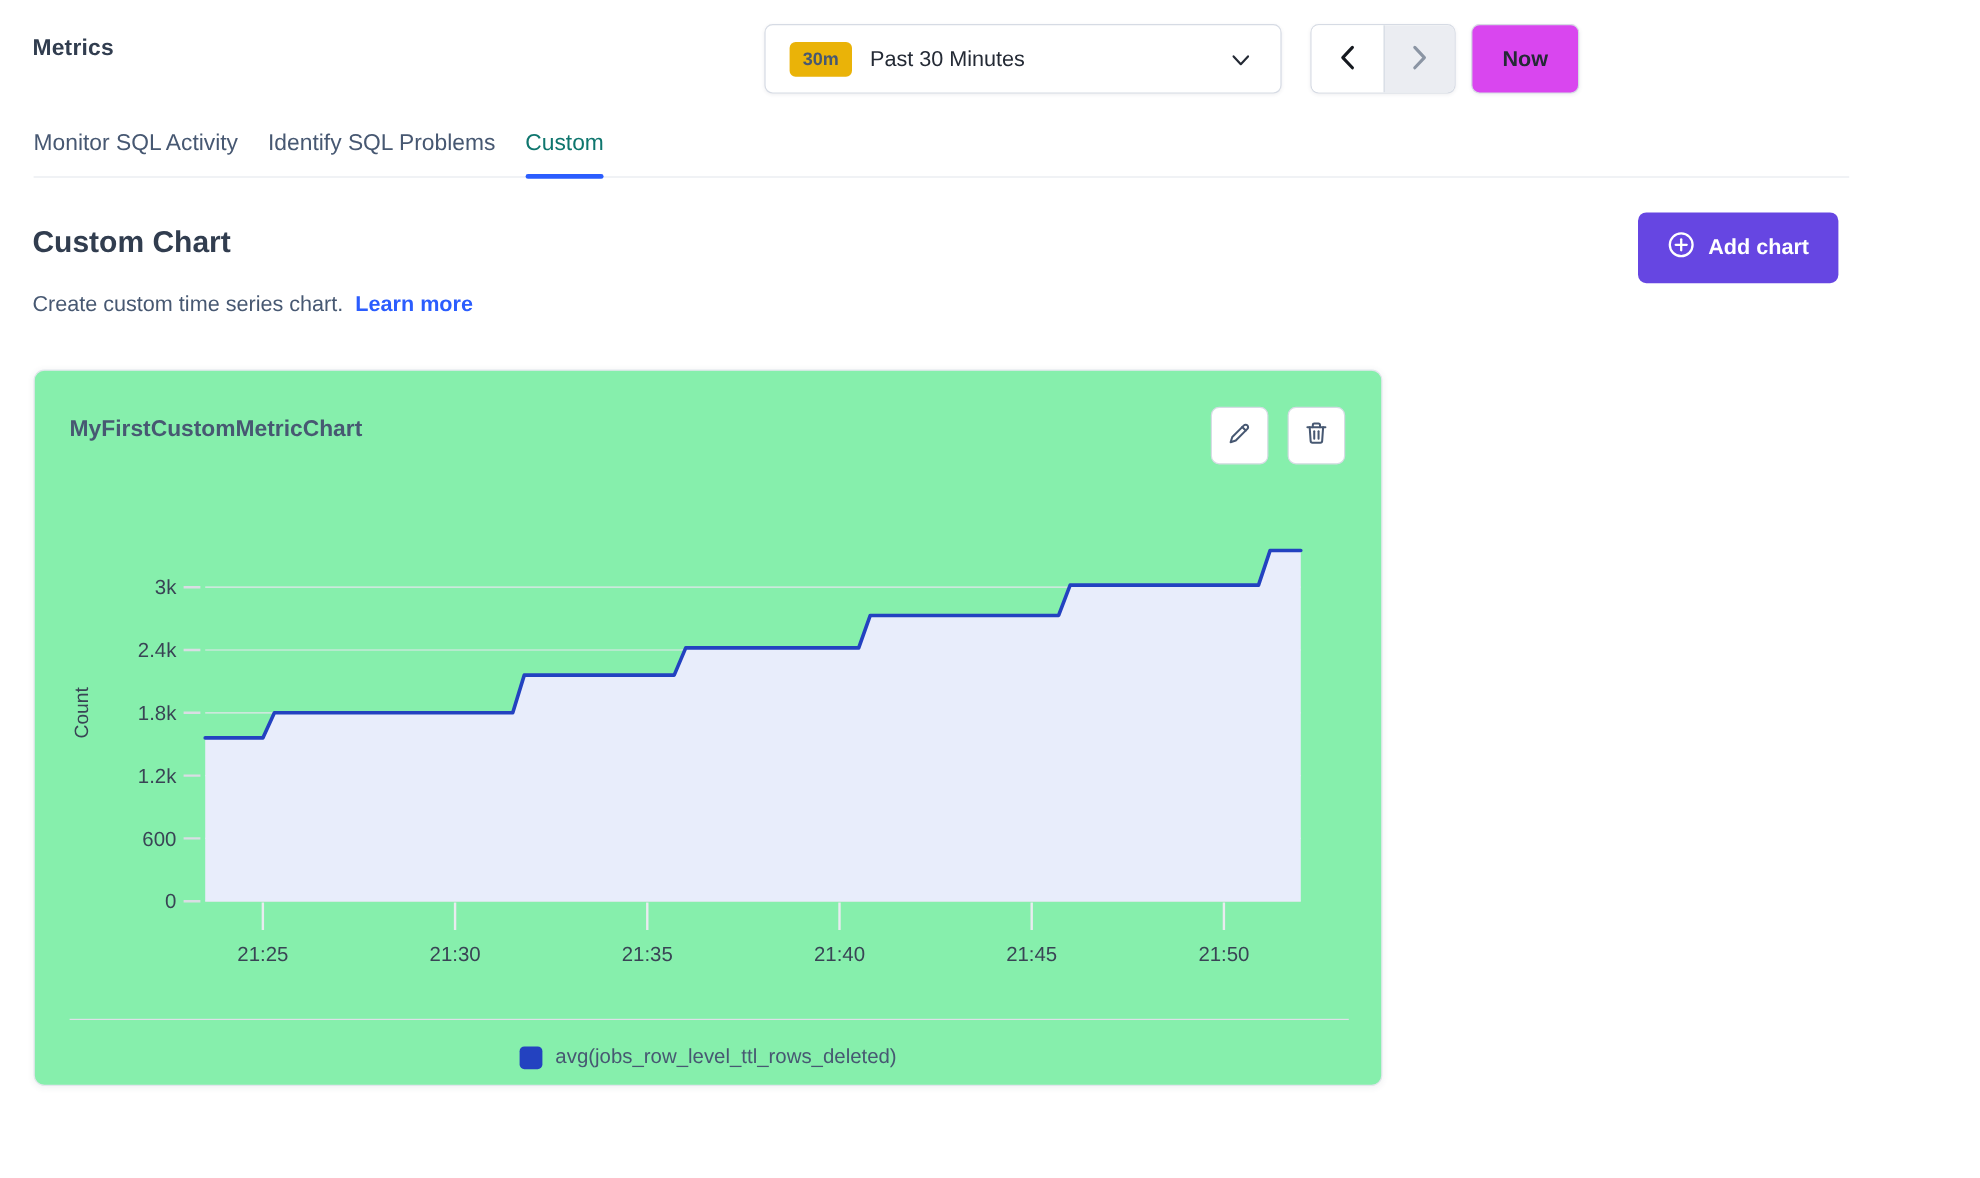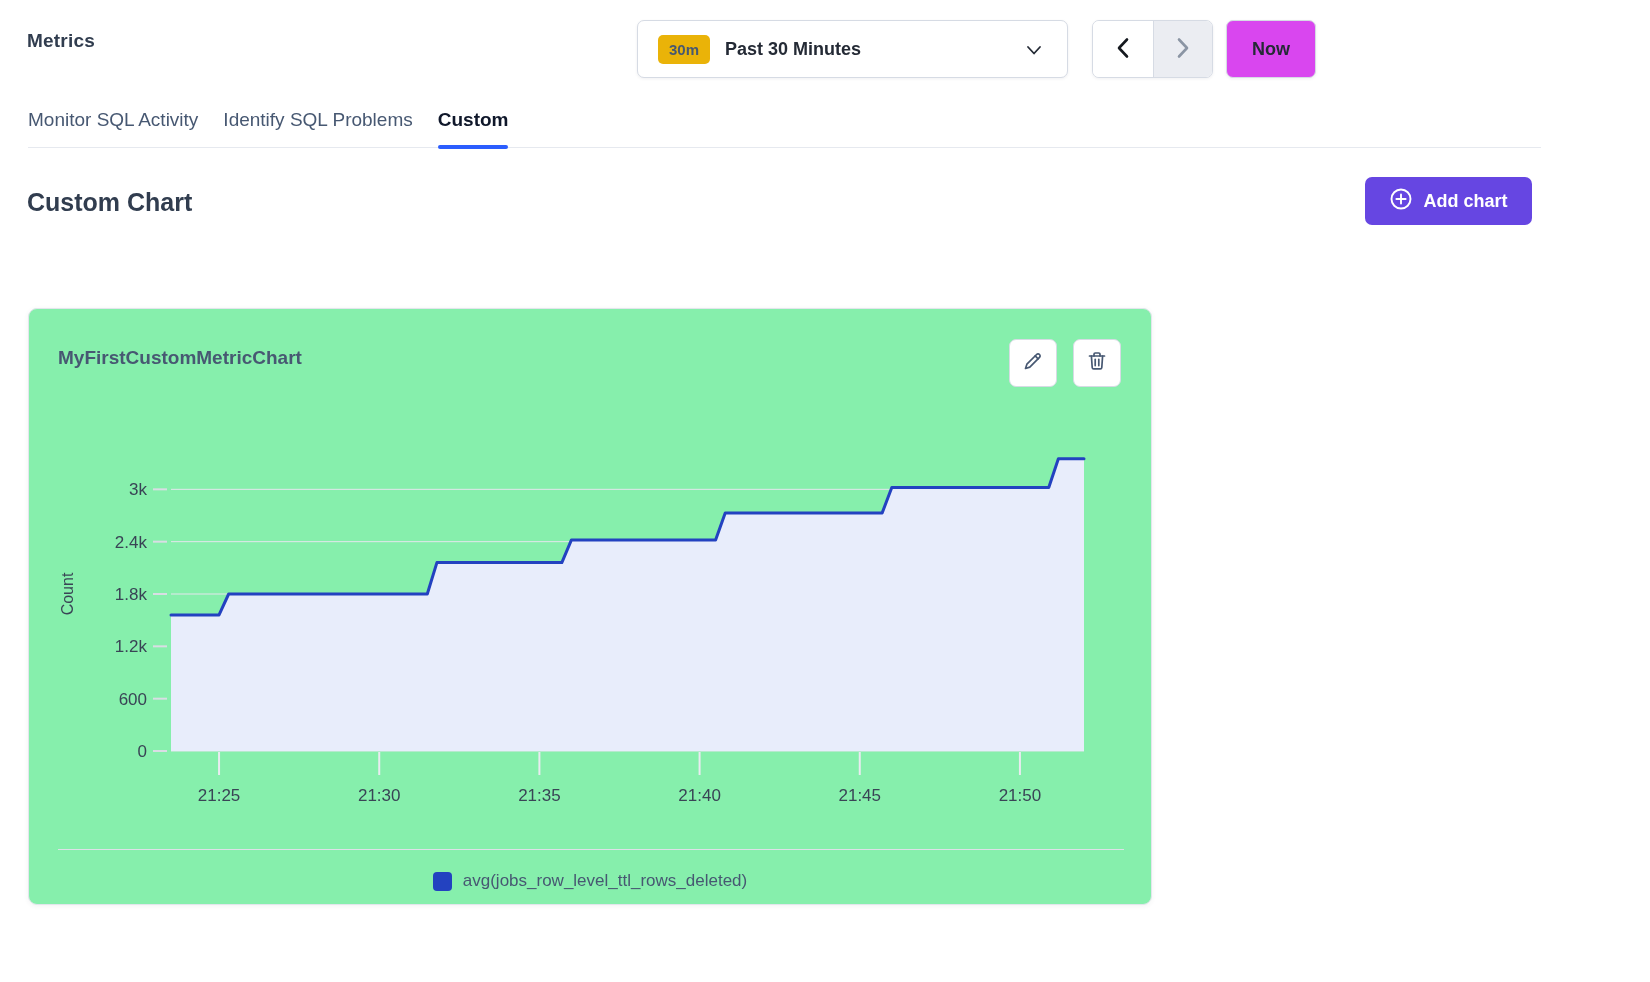--- a/index.html
+++ b/index.html
@@ -23,7 +23,7 @@
     margin-left:20px; background:#eab308; color:#475872;
     font-size:15px; font-weight:700; padding:6px 11px; border-radius:5px;
   }
-  .time-label { margin-left:15px; font-size:18px; font-weight:700; color:#242a35; }
+  .time-label { margin-left:15px; font-size:18px; font-weight:400; color:#242a35; }
   .time-caret { position:absolute; right:24px; top:22px; }
   .arrow-group {
     position:absolute; left:1092px; top:20px; width:121px; height:58px;

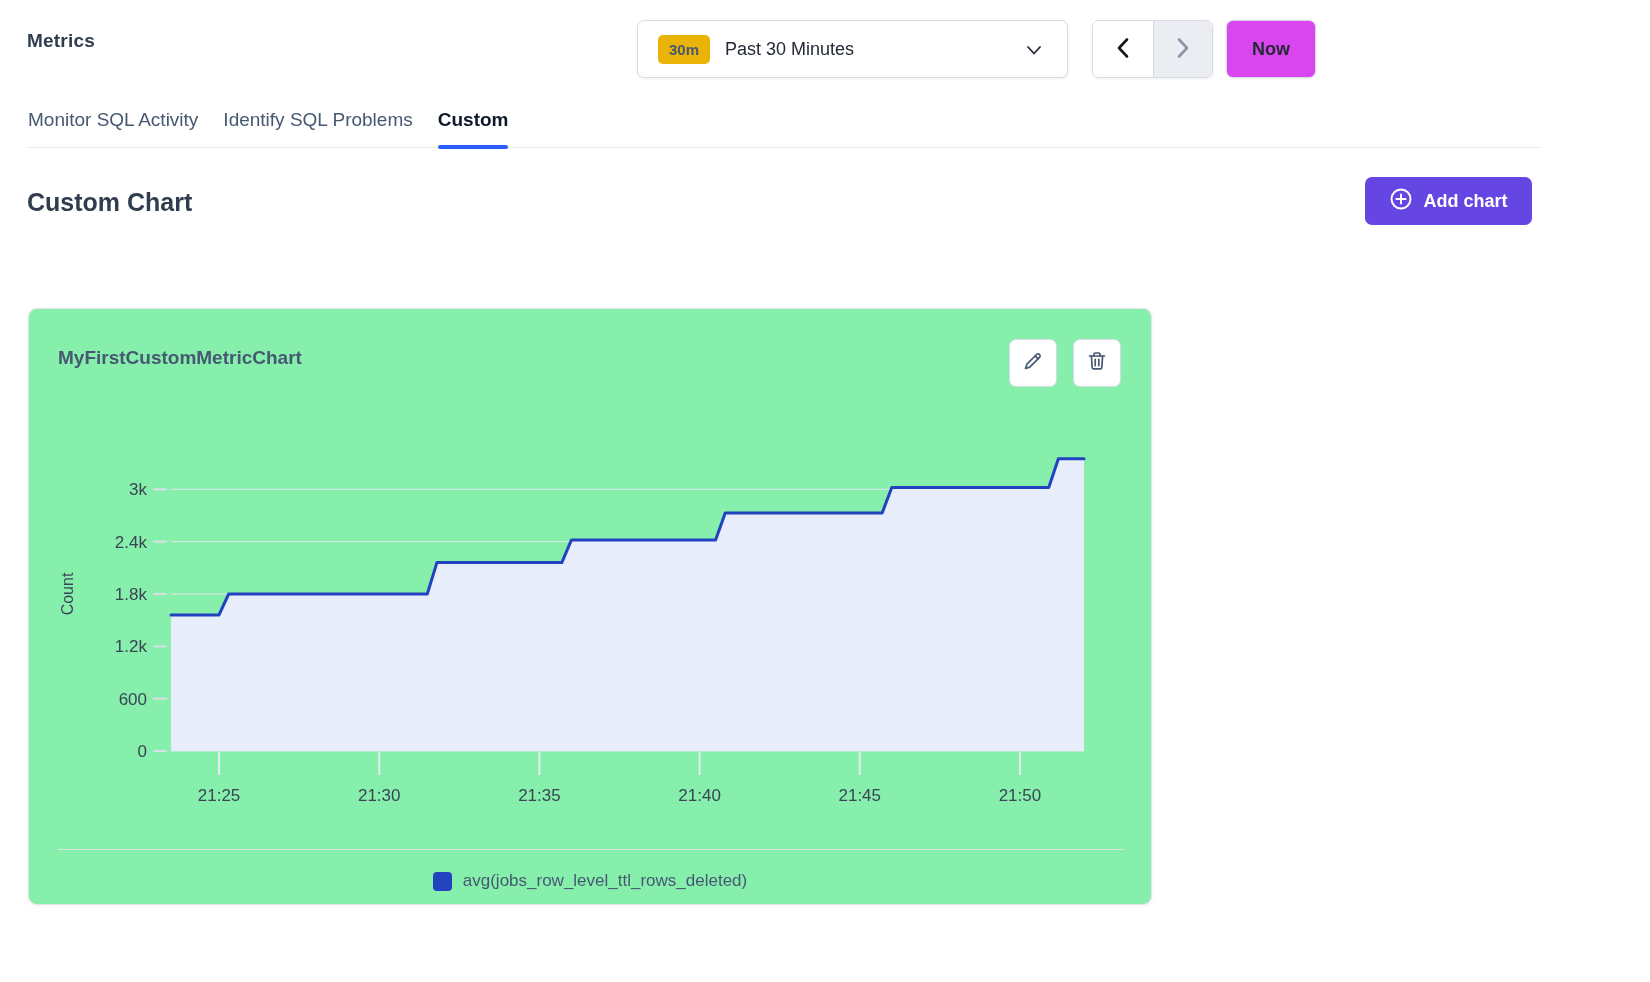--- a/index.html
+++ b/index.html
@@ -48,7 +48,7 @@
     font-size:19px; color:#475872; padding:8px 0 18px 0; cursor:pointer;
     position:relative; white-space:nowrap;
   }
-  .tab.active { color:#0f172a;font-weight:bold; }
+  .tab.active { color:#0f766e; }
   .tab.active::after {
     content:""; position:absolute; left:0; right:0; bottom:-2px; height:4px;
     background:var(--accent,#2b5dfe); border-radius:2px;

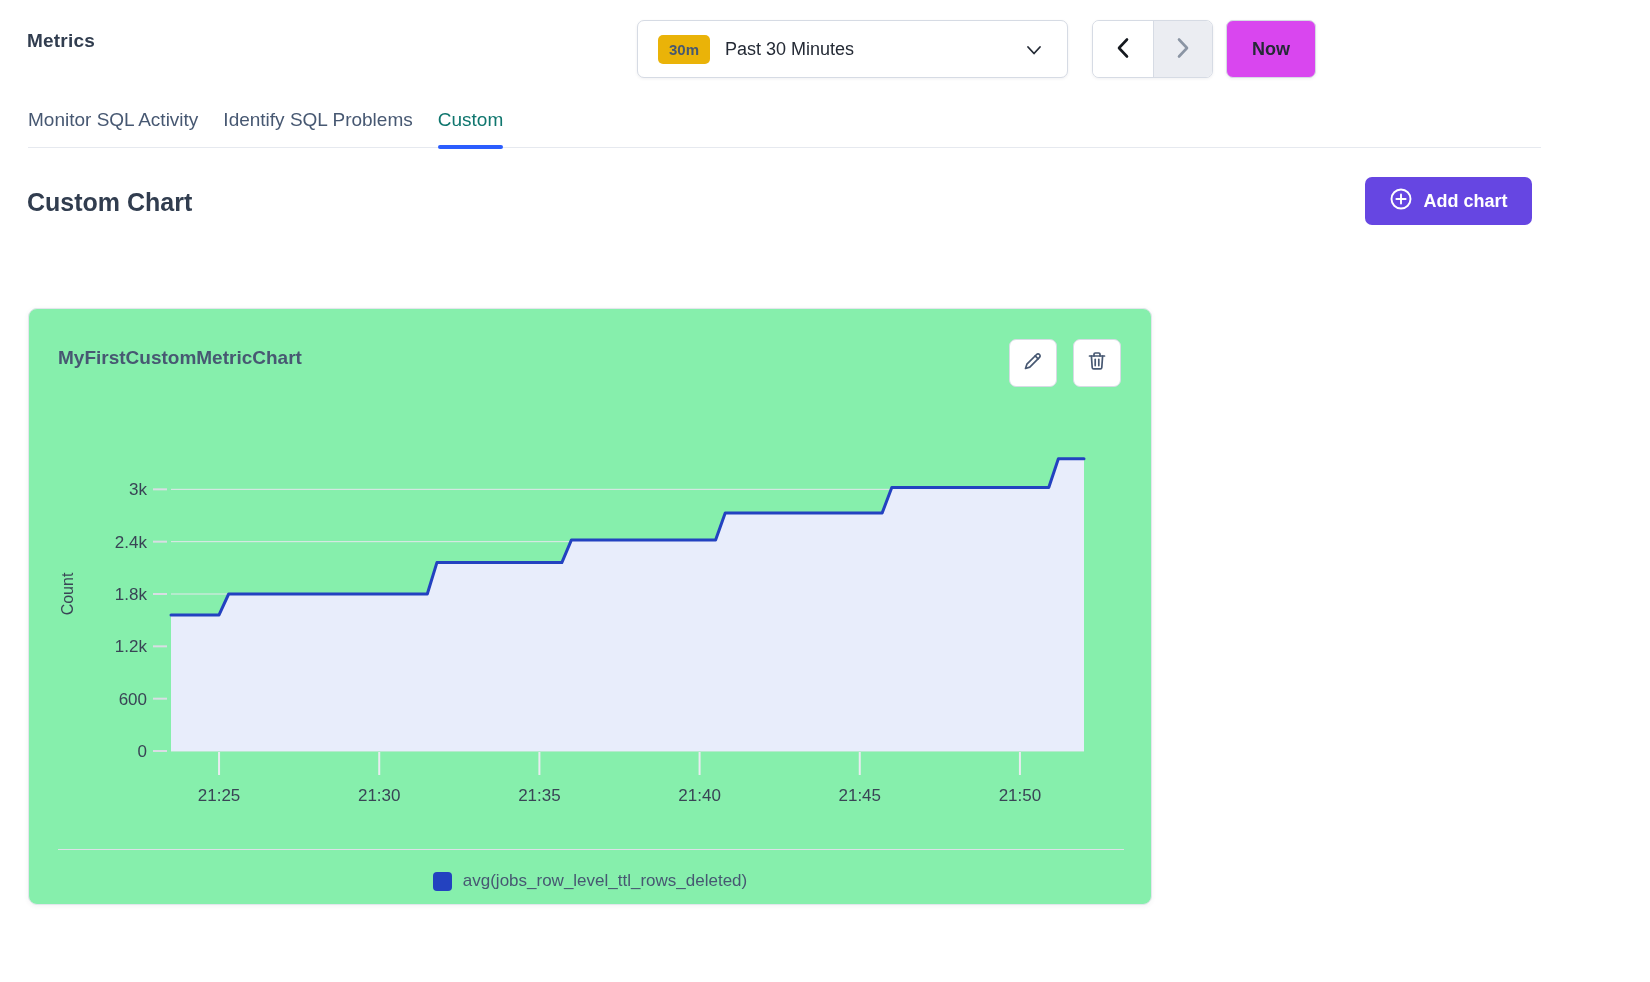--- a/index.html
+++ b/index.html
@@ -61,7 +61,7 @@
   .section-desc { position:absolute; left:27px; top:243px; font-size:18px; color:#475872; }
   .learn-more { color:var(--accent,#2b5dfe); font-weight:600; cursor:pointer; text-decoration:none; margin-left:5px; }
   .add-chart-button {
-    position:absolute; left:1365px; top:177px; width:167px; height:48px;
+    position:absolute; left:1365px; top:177px; width:167px; height:59px;
     background:var(--purple,#6646e2); border:none; border-radius:7px;
     color:#fff; font-size:18px; font-weight:600; cursor:pointer;
     display:flex; align-items:center; justify-content:center; gap:10px;

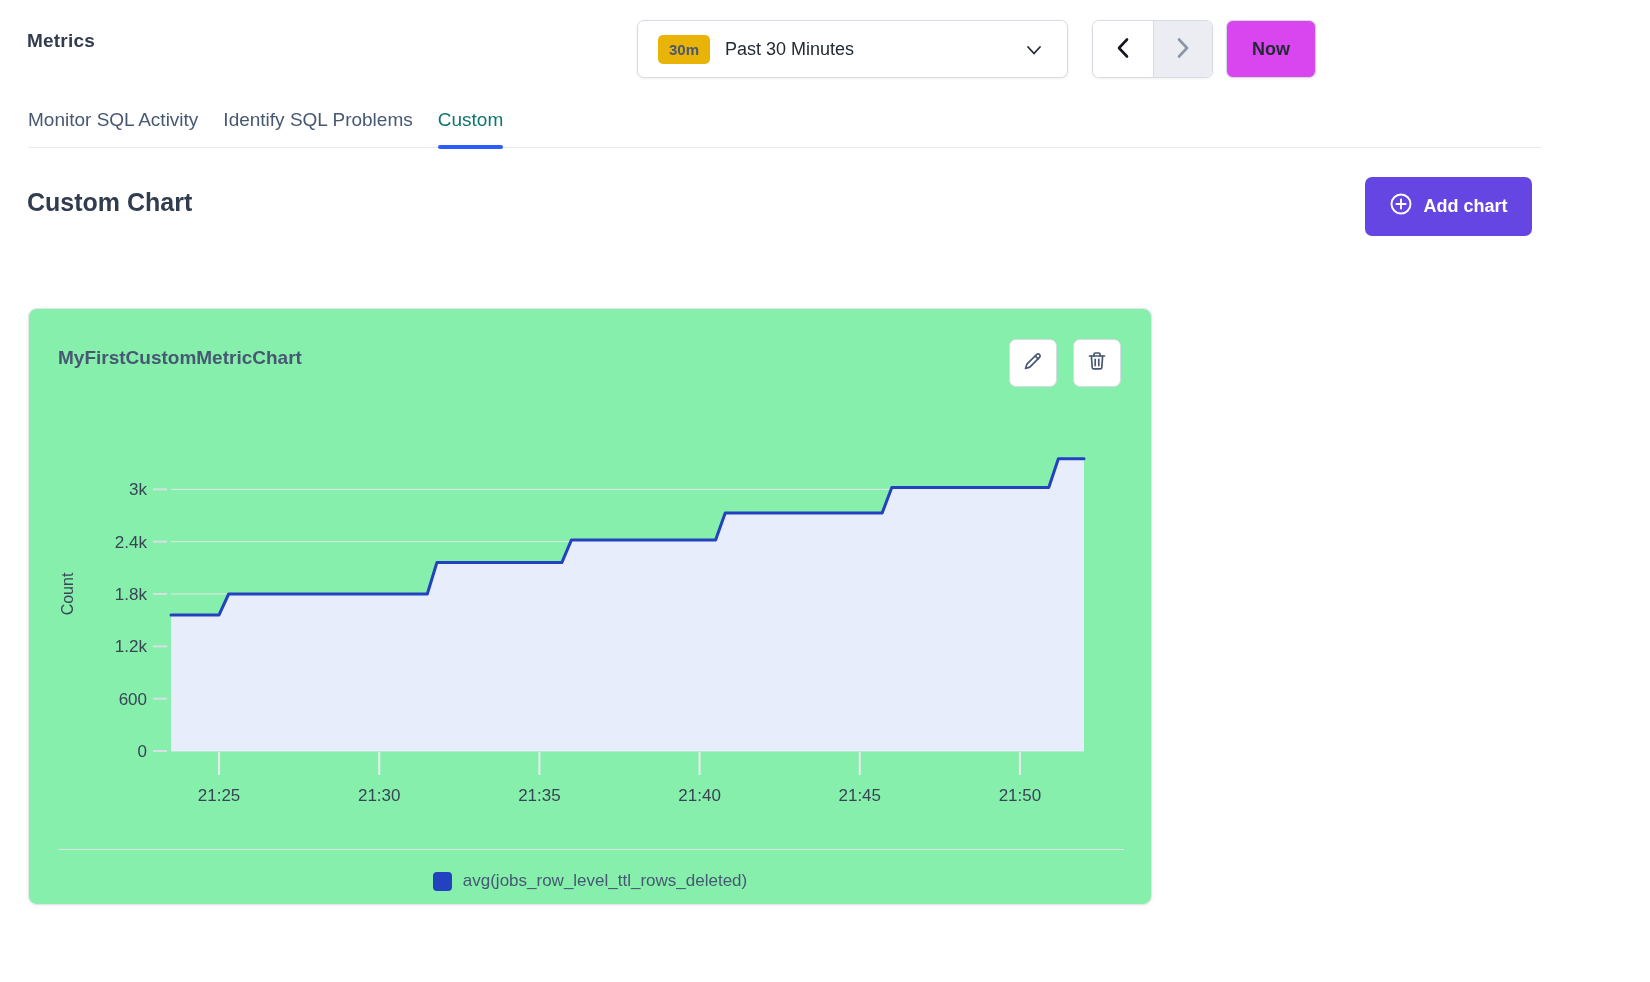--- a/index.html
+++ b/index.html
@@ -136,6 +136,10 @@
   </div>
 
   <h2 class="section-heading">Custom Chart</h2>
+  <div class="section-desc">
+    <span>Create custom time series chart.</span>
+    <a class="learn-more">Learn more</a>
+  </div>
 
   <button class="add-chart-button">
     <span>

